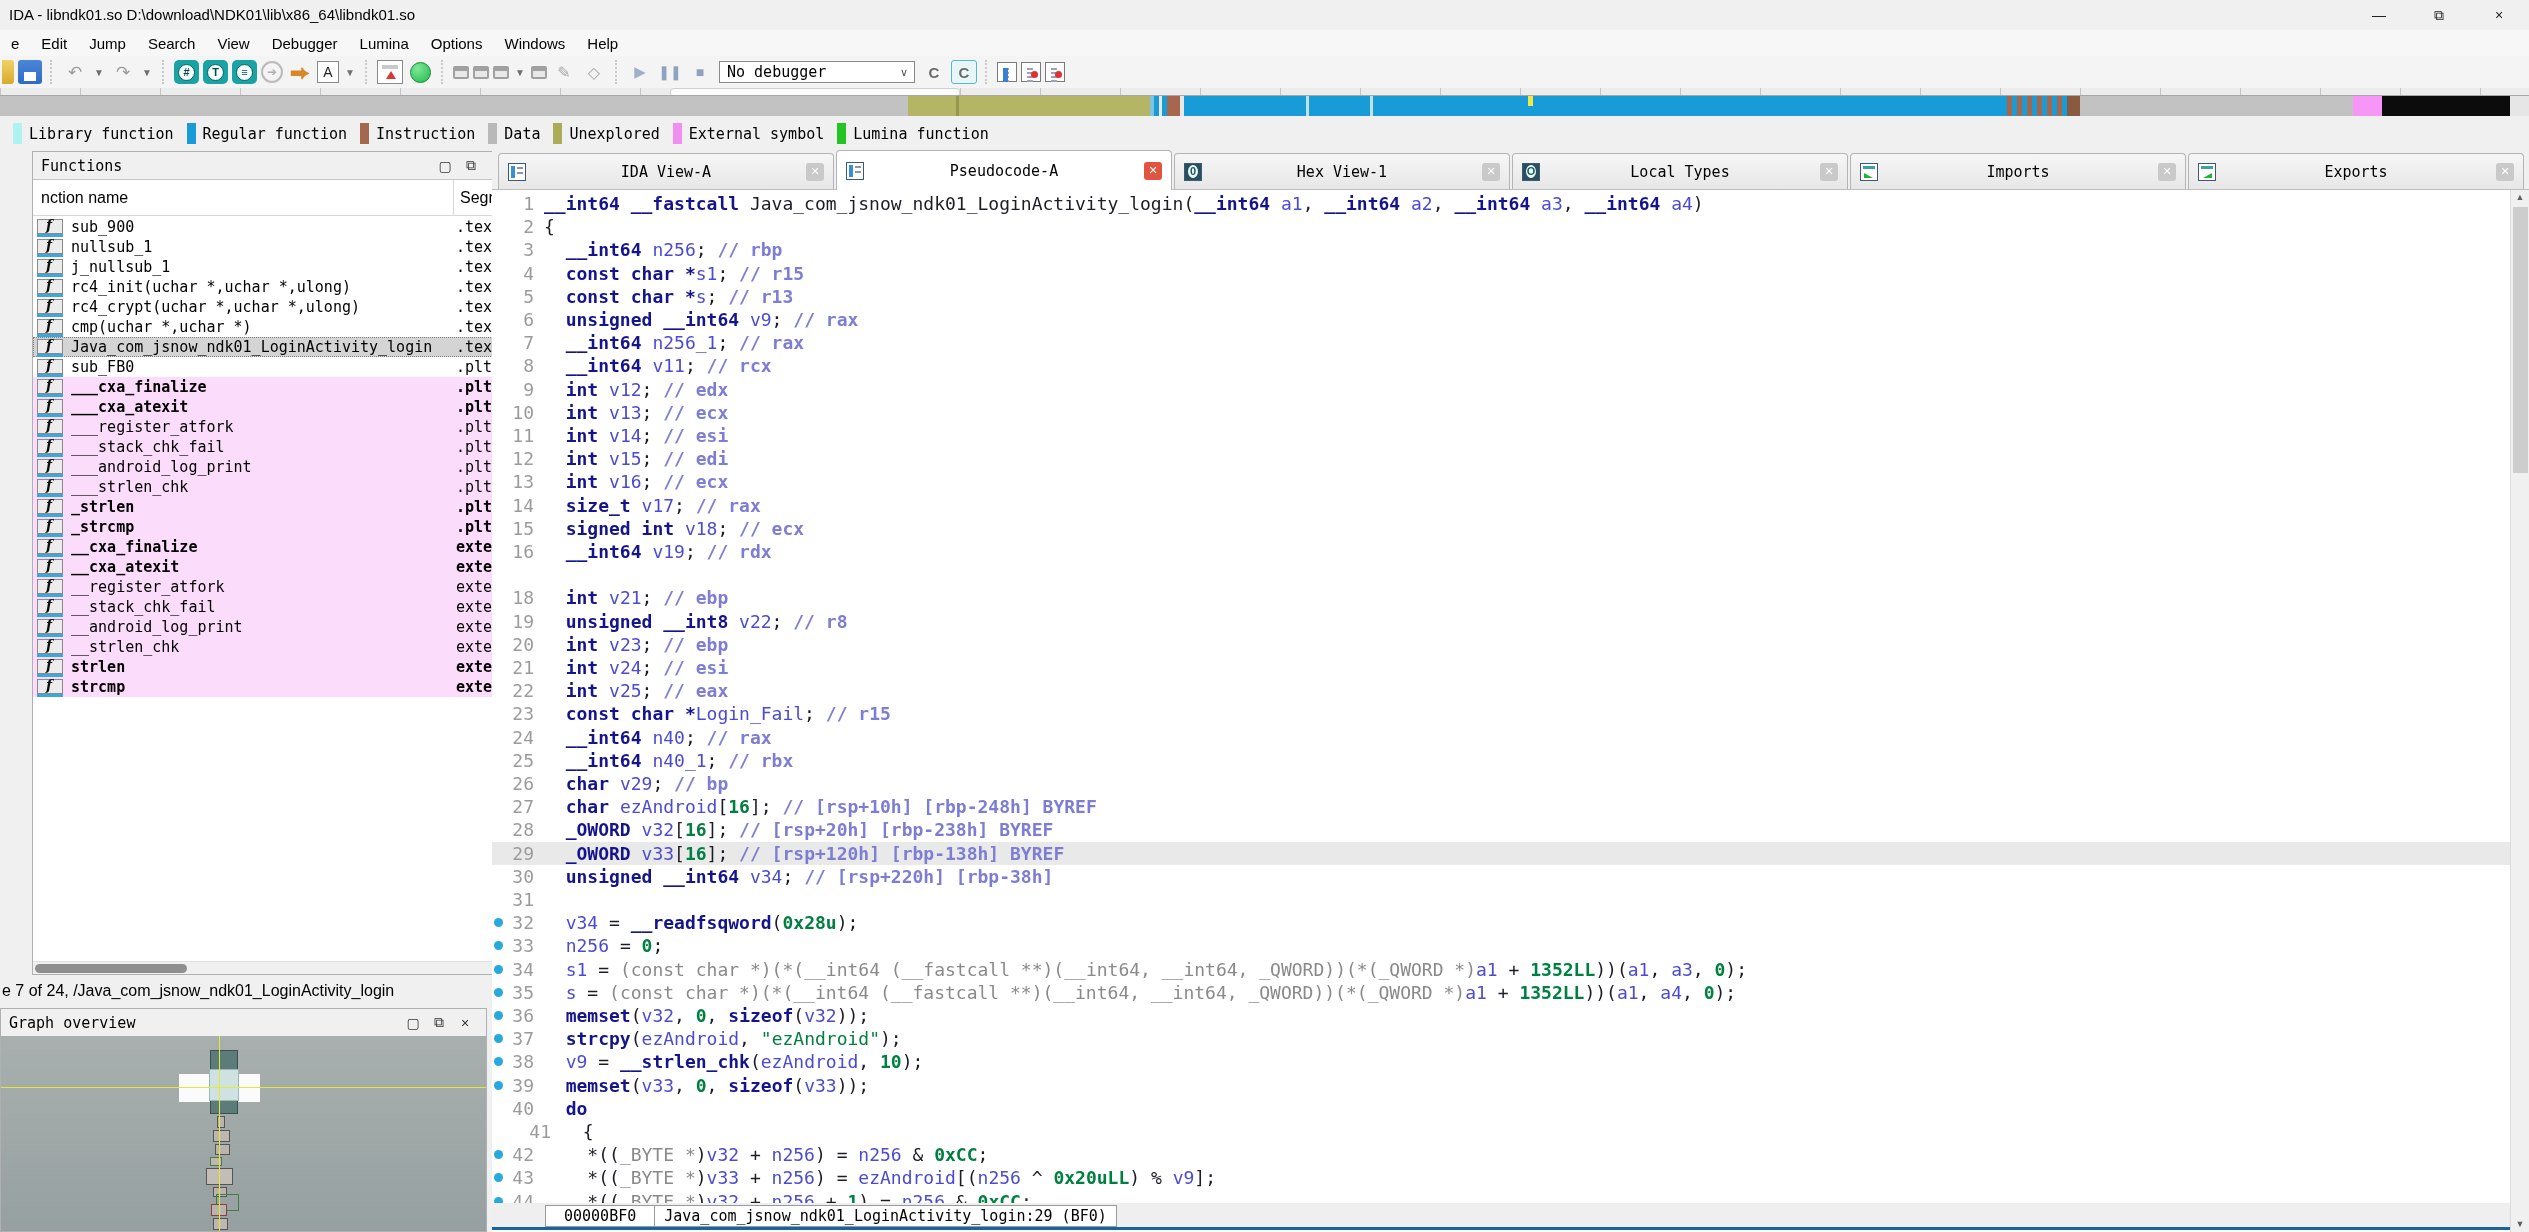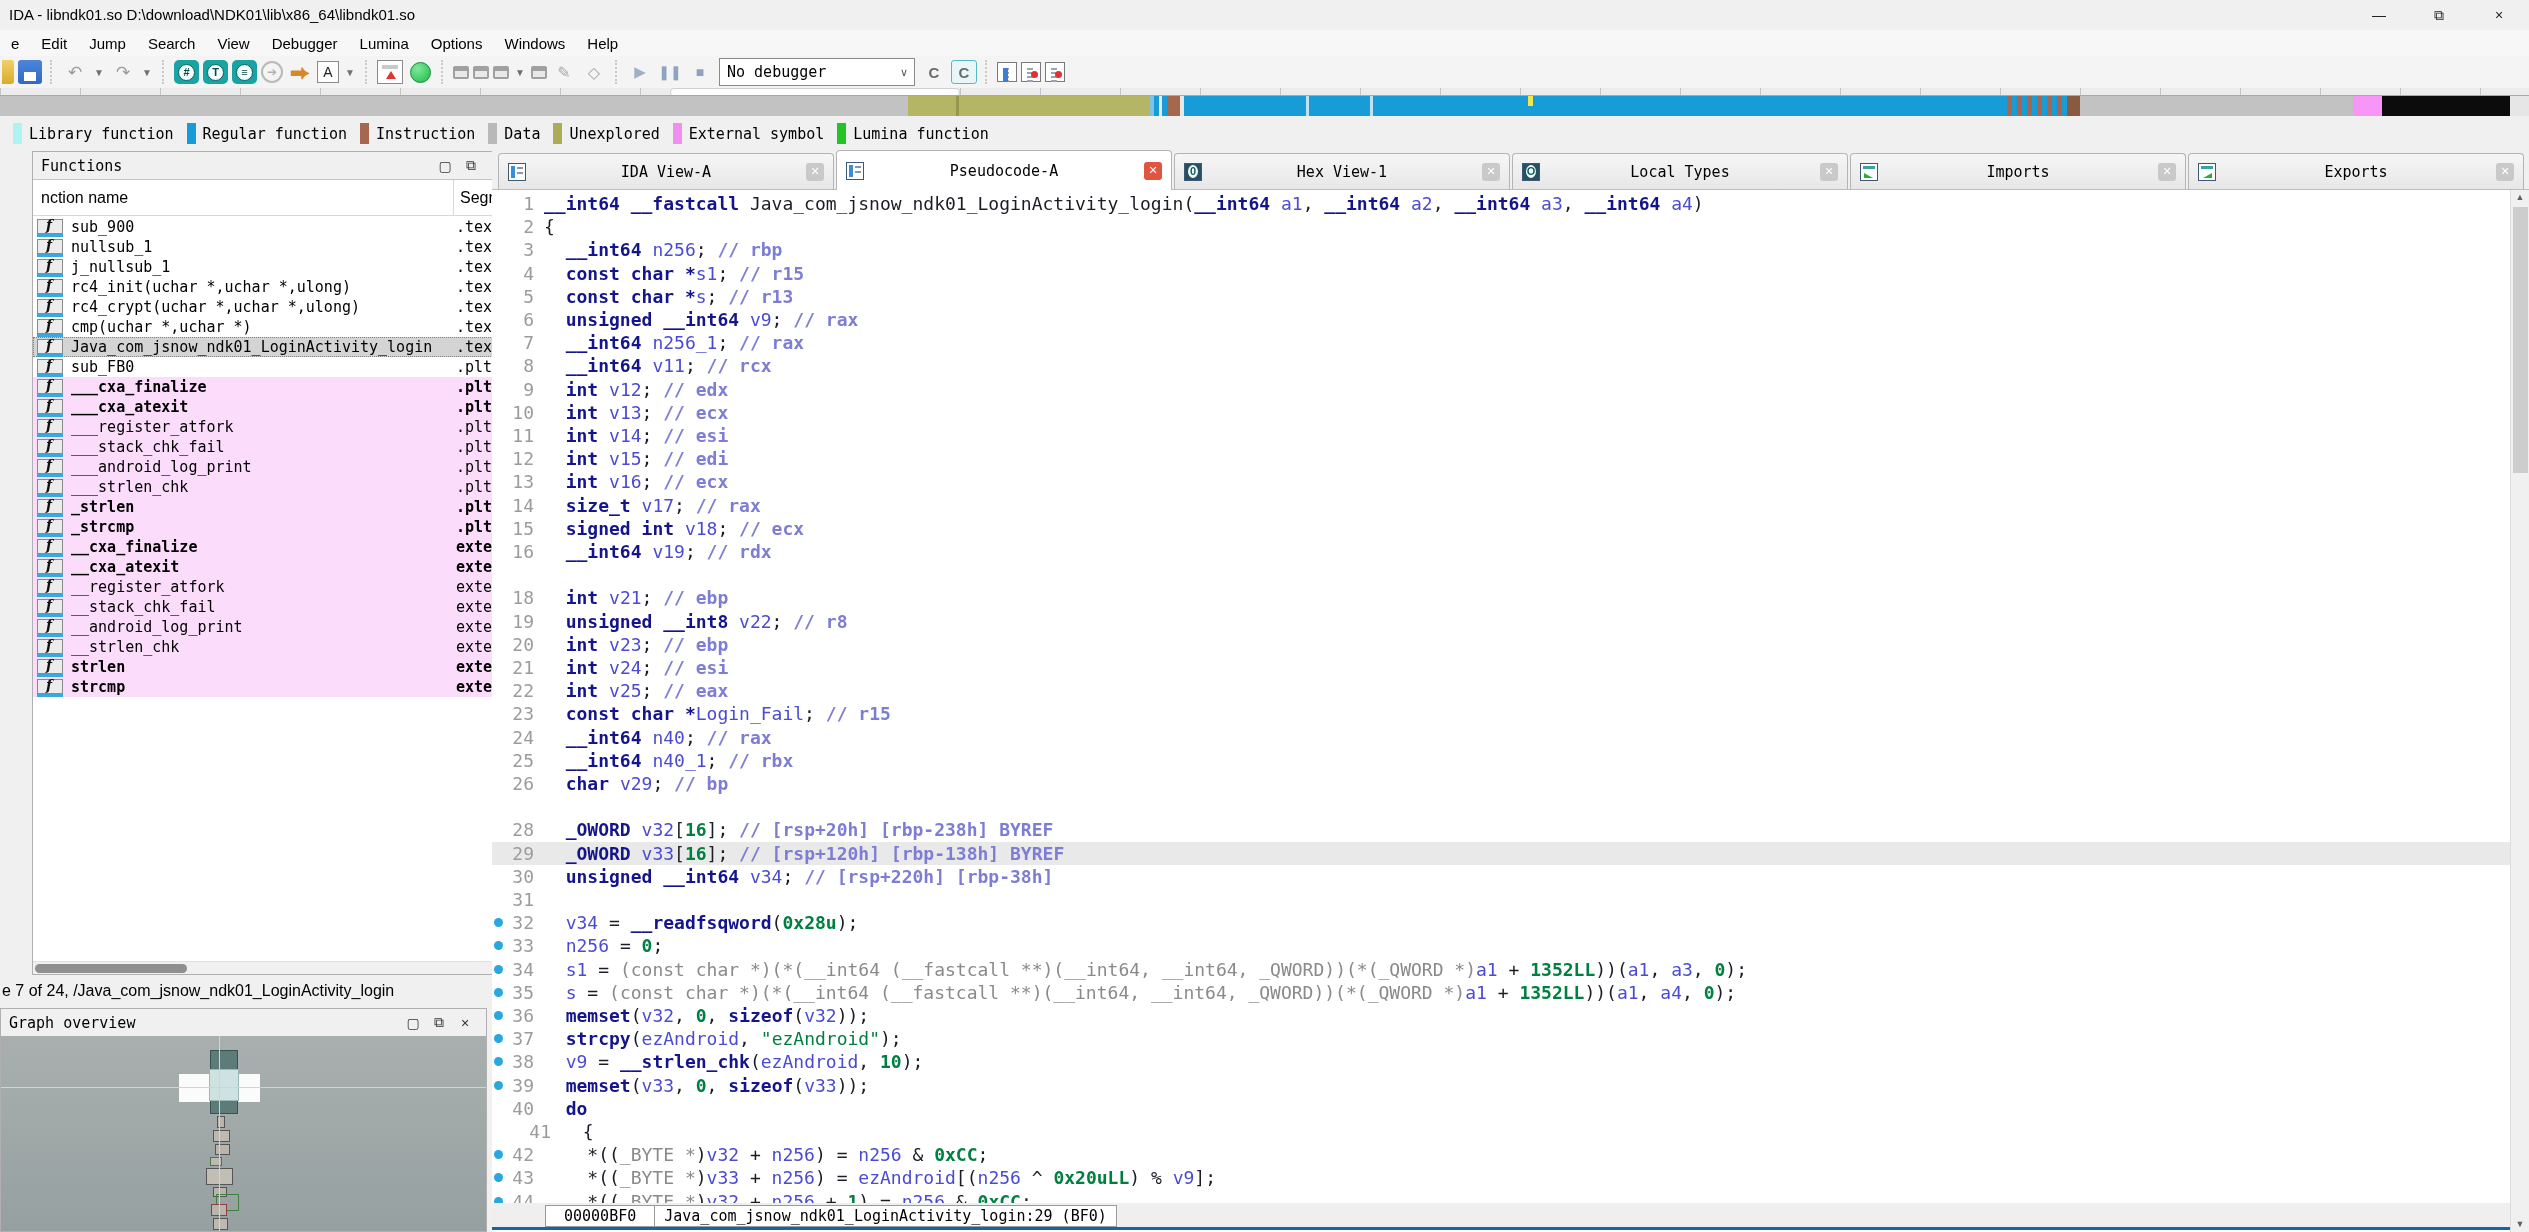--- a/index.html
+++ b/index.html
@@ -39,7 +39,7 @@
   .i-diamond { color:#a8a8a8; font-size:16px; }
   .i-play { color:#9fb0c8; font-size:15px; }
   .i-pause, .i-stop { color:#8fa3c0; font-size:14px; }
-  .combo { width:196px; height:28px; background:#fff; border:1px solid #8a8a8a; display:flex; align-items:center; margin:0 4px; }
+  .combo { width:196px; height:22px; background:#fff; border:1px solid #8a8a8a; display:flex; align-items:center; margin:0 4px; }
   .combo-label { flex:1; padding-left:7px; font-size:15px; font-family:"DejaVu Sans Mono",monospace; }
   .combo-arrow { width:20px; text-align:center; color:#555; font-size:11px; }
   .i-c { color:#6a6a6a; font-size:15px; font-weight:bold; border:1px solid transparent; }

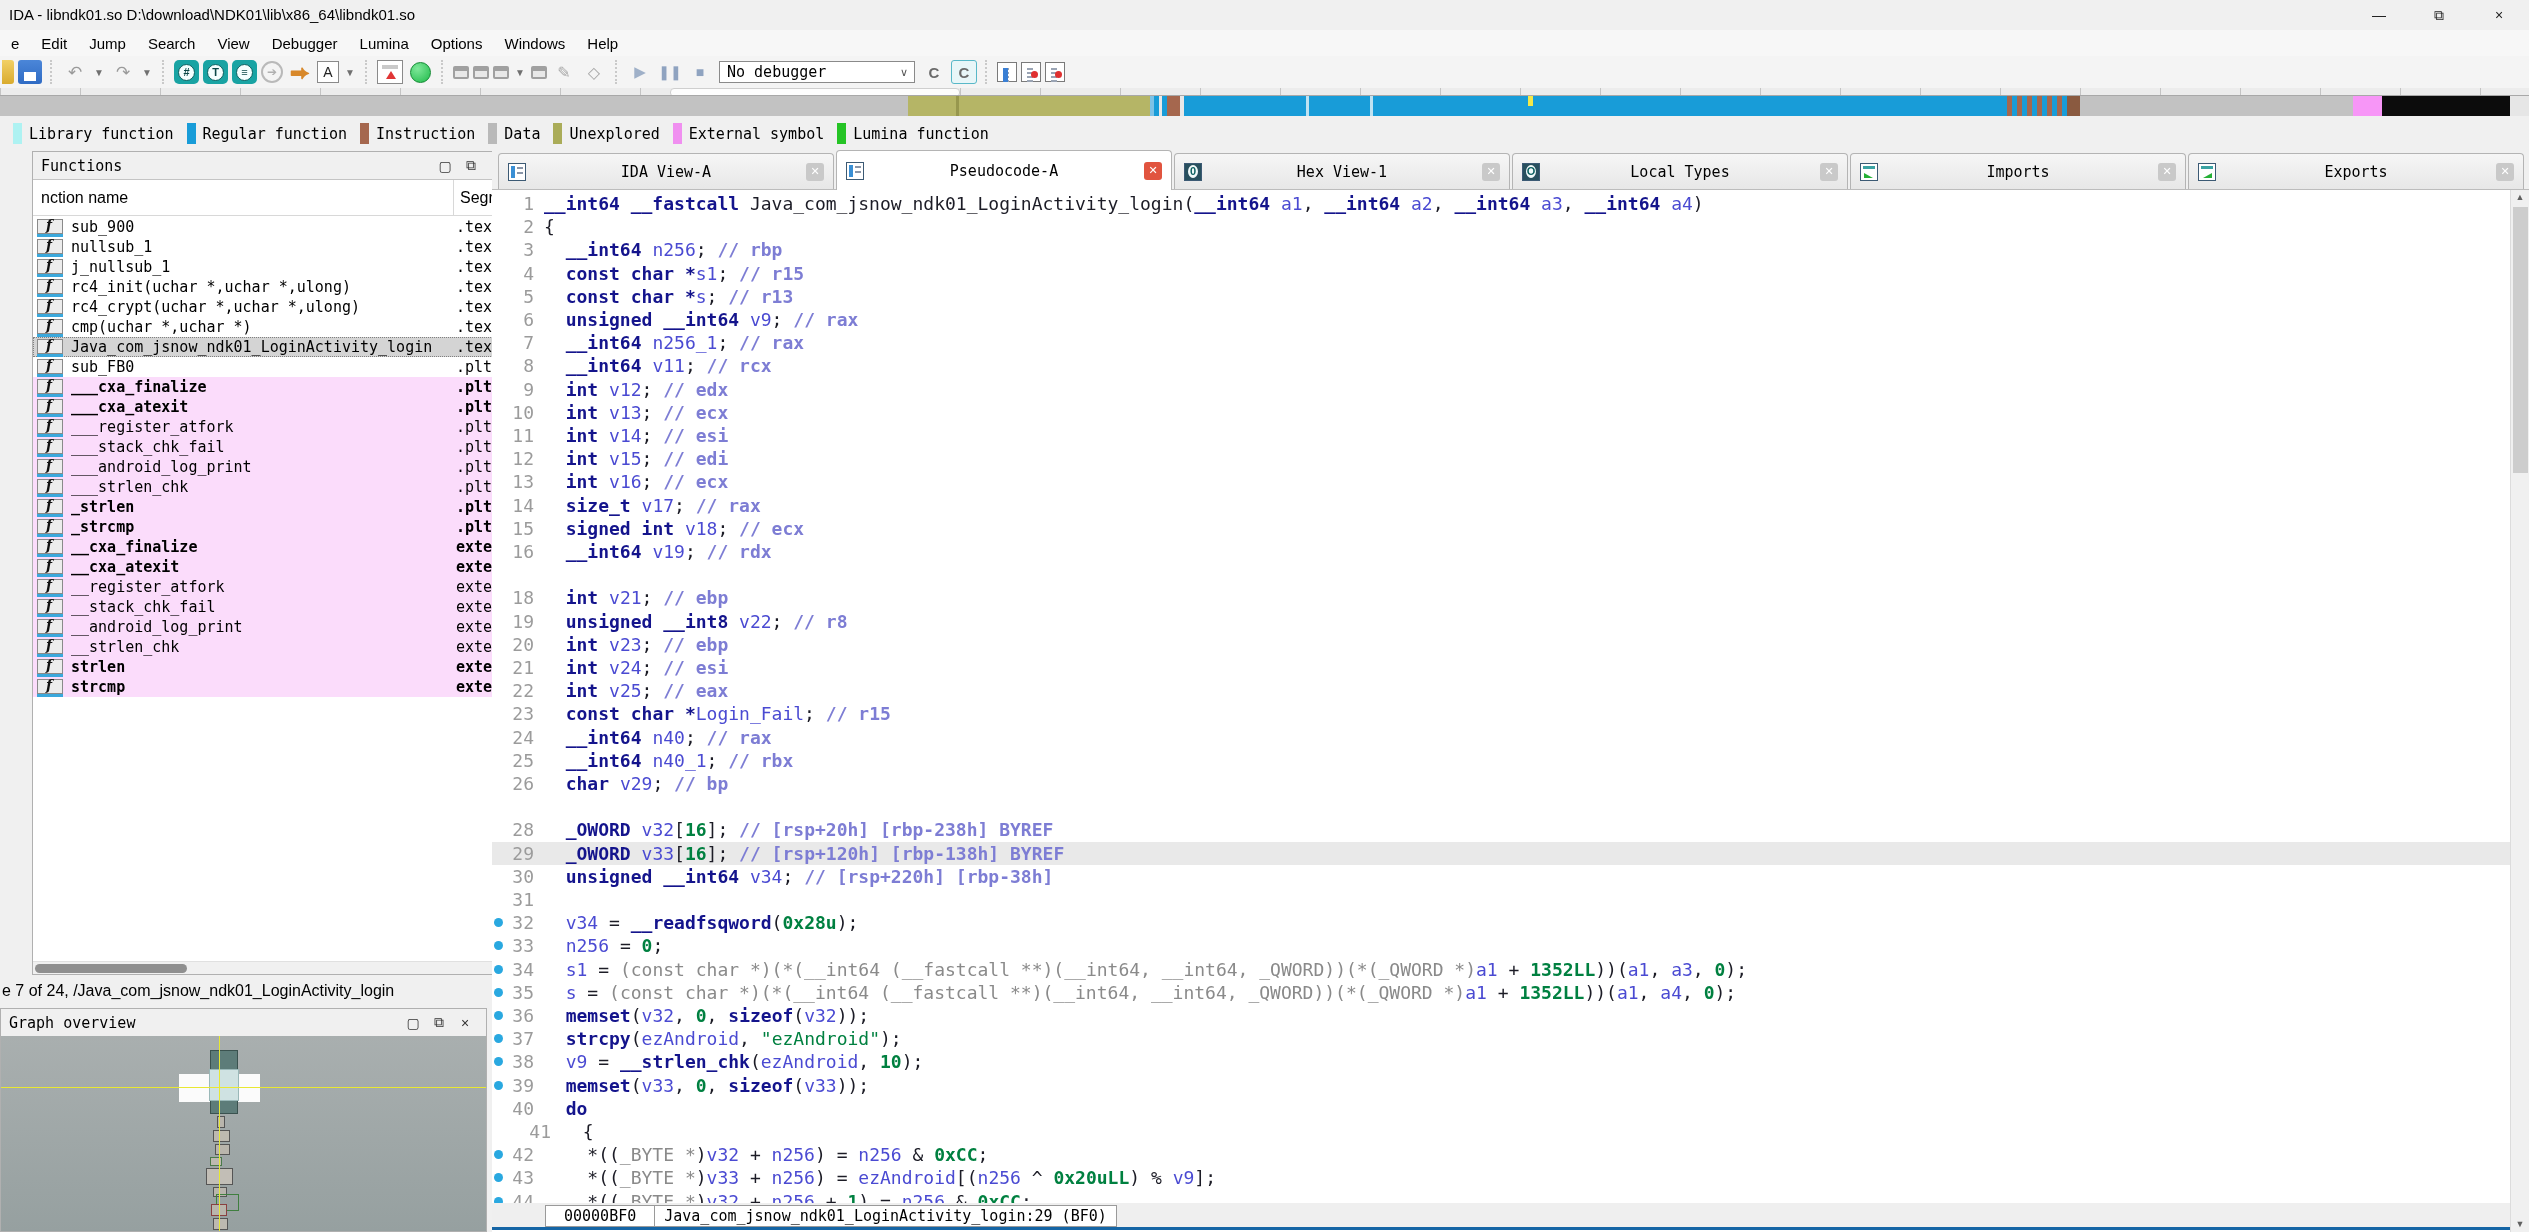--- a/index.html
+++ b/index.html
@@ -383,6 +383,7 @@
       <div class="cline" style="top: 535.6px;"><span class="cnum">24</span><span class="ctxt"><span class="d">  </span><span class="k">__int64 </span><span class="v">n40</span><span class="d">; </span><span class="c">// rax</span></span></div>
       <div class="cline" style="top: 558.8px;"><span class="cnum">25</span><span class="ctxt"><span class="d">  </span><span class="k">__int64 </span><span class="v">n40_1</span><span class="d">; </span><span class="c">// rbx</span></span></div>
       <div class="cline" style="top: 582px;"><span class="cnum">26</span><span class="ctxt"><span class="d">  </span><span class="k">char </span><span class="v">v29</span><span class="d">; </span><span class="c">// bp</span></span></div>
+      <div class="cline" style="top: 605.2px;"><span class="cnum">27</span><span class="ctxt"><span class="d">  </span><span class="k">char </span><span class="v">ezAndroid</span><span class="d">[</span><span class="n">16</span><span class="d">]; </span><span class="c">// [rsp+10h] [rbp-248h] BYREF</span></span></div>
       <div class="cline" style="top: 628.4px;"><span class="cnum">28</span><span class="ctxt"><span class="d">  </span><span class="k">_OWORD </span><span class="v">v32</span><span class="d">[</span><span class="n">16</span><span class="d">]; </span><span class="c">// [rsp+20h] [rbp-238h] BYREF</span></span></div>
       <div class="cline hl" style="top: 651.6px;"><span class="cnum">29</span><span class="ctxt"><span class="d">  </span><span class="k">_OWORD </span><span class="v">v33</span><span class="d">[</span><span class="n">16</span><span class="d">]; </span><span class="c">// [rsp+120h] [rbp-138h] BYREF</span></span></div>
       <div class="cline" style="top: 674.8px;"><span class="cnum">30</span><span class="ctxt"><span class="d">  </span><span class="k">unsigned __int64 </span><span class="v">v34</span><span class="d">; </span><span class="c">// [rsp+220h] [rbp-38h]</span></span></div>

